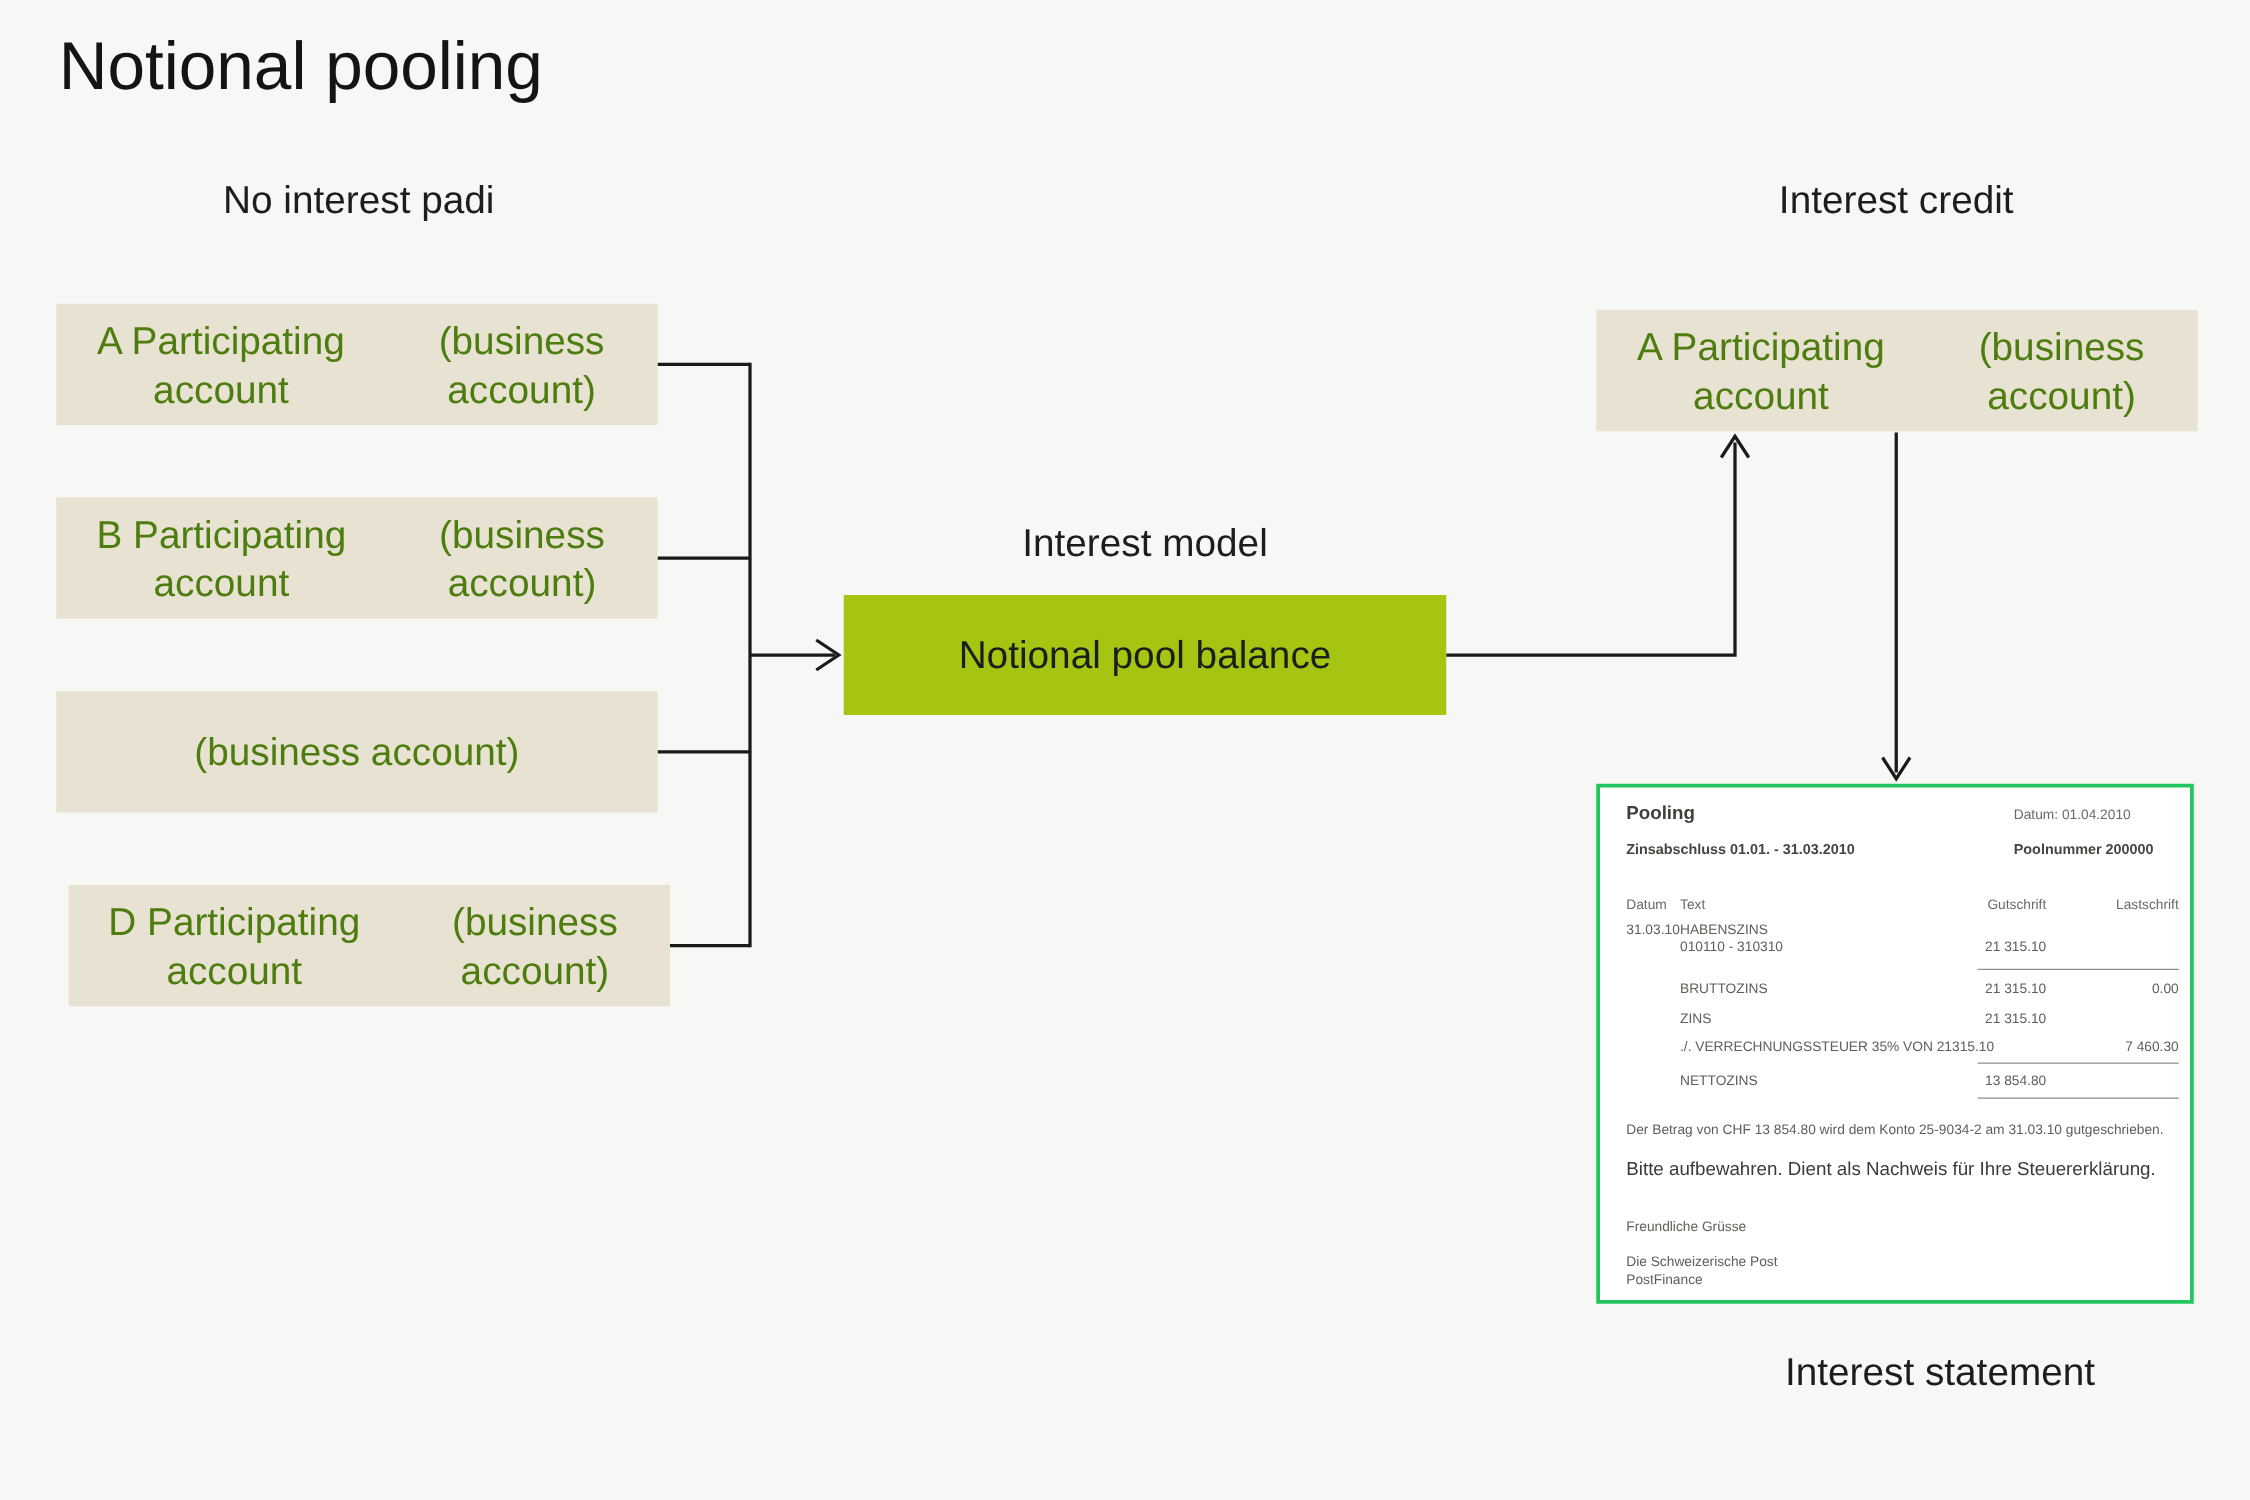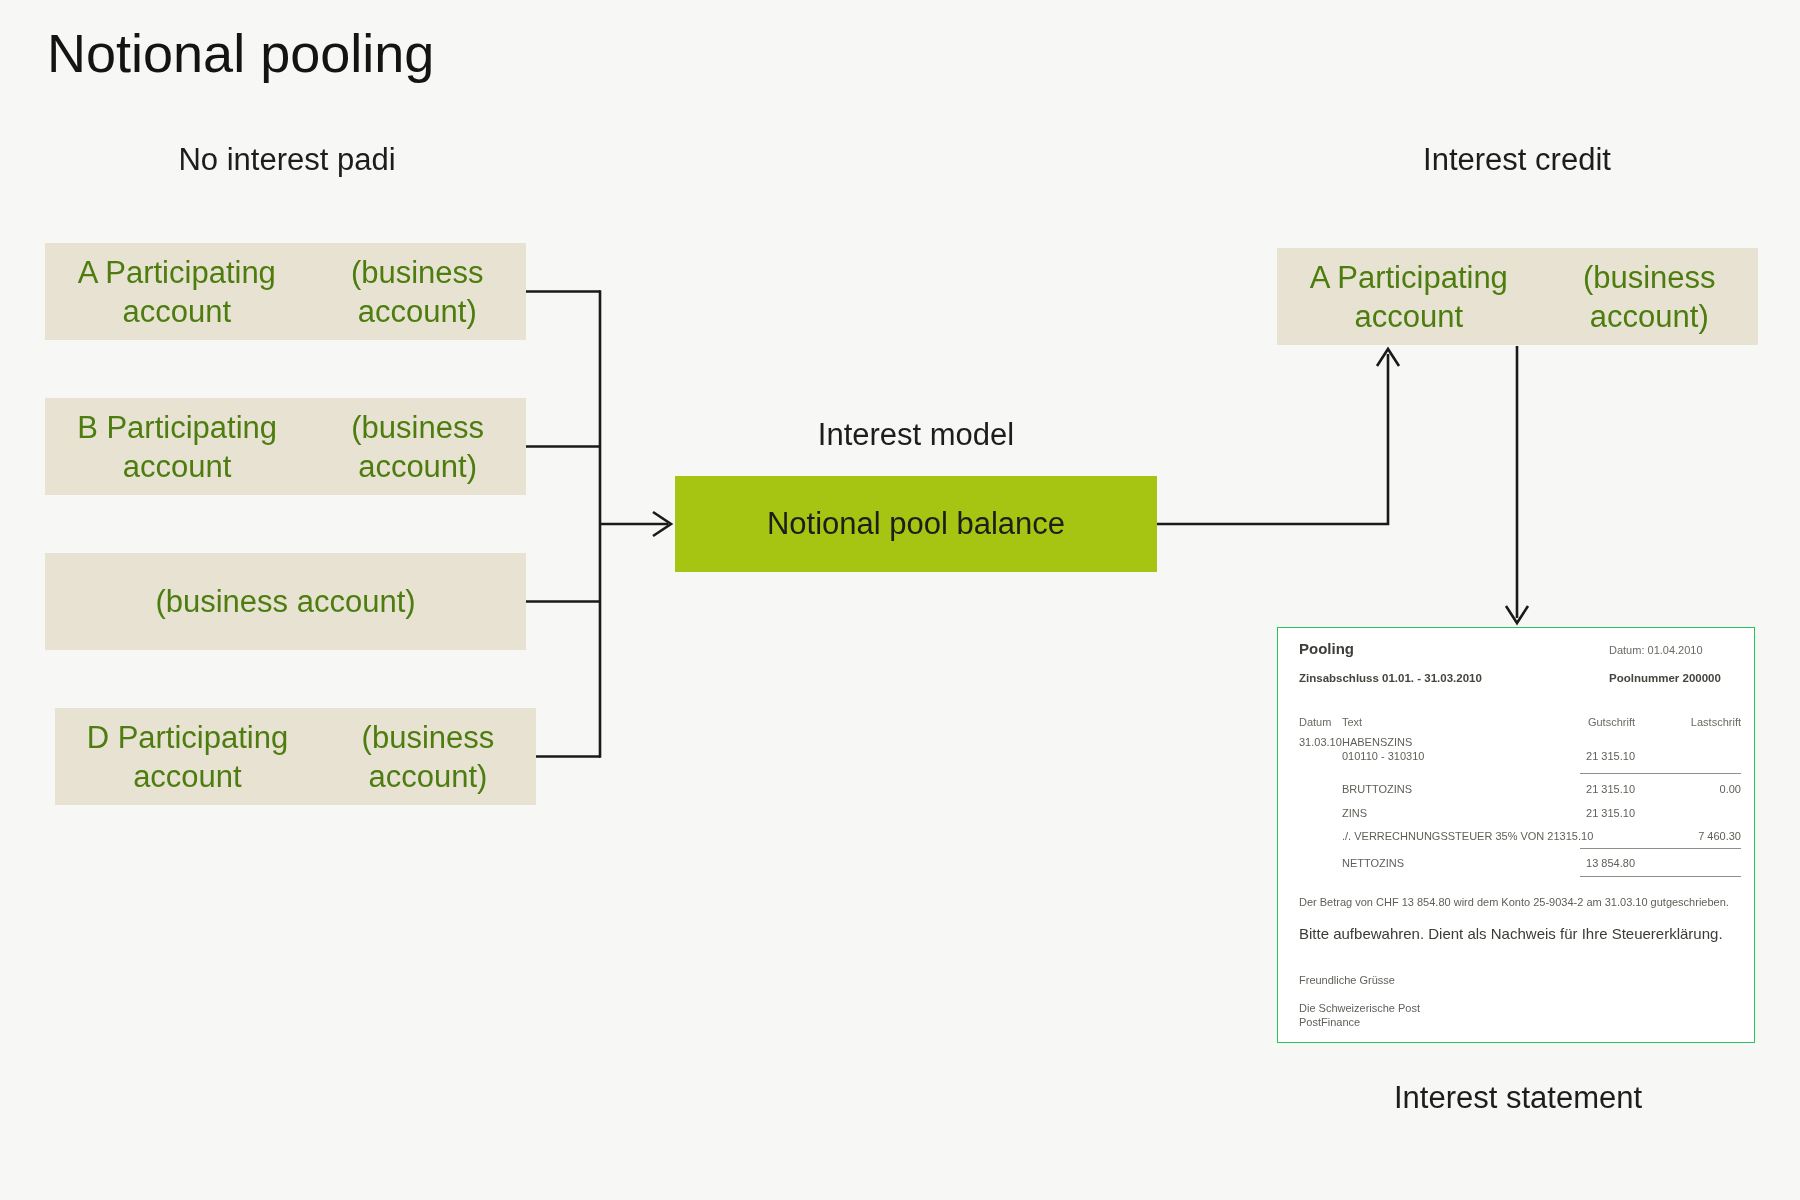--- a/index.html
+++ b/index.html
@@ -35,7 +35,7 @@
   
   .doc{
     left:1277px;top:627px;width:478px;height:416px;
-    background:#ffffff;border:1px solid #22c55e;box-sizing:border-box;
+    background:#ffffff;border:3px solid #22c55e;box-sizing:border-box;
     font-size:11px;color:#5f5e57;
   }
   .doc .abs{white-space:nowrap;}

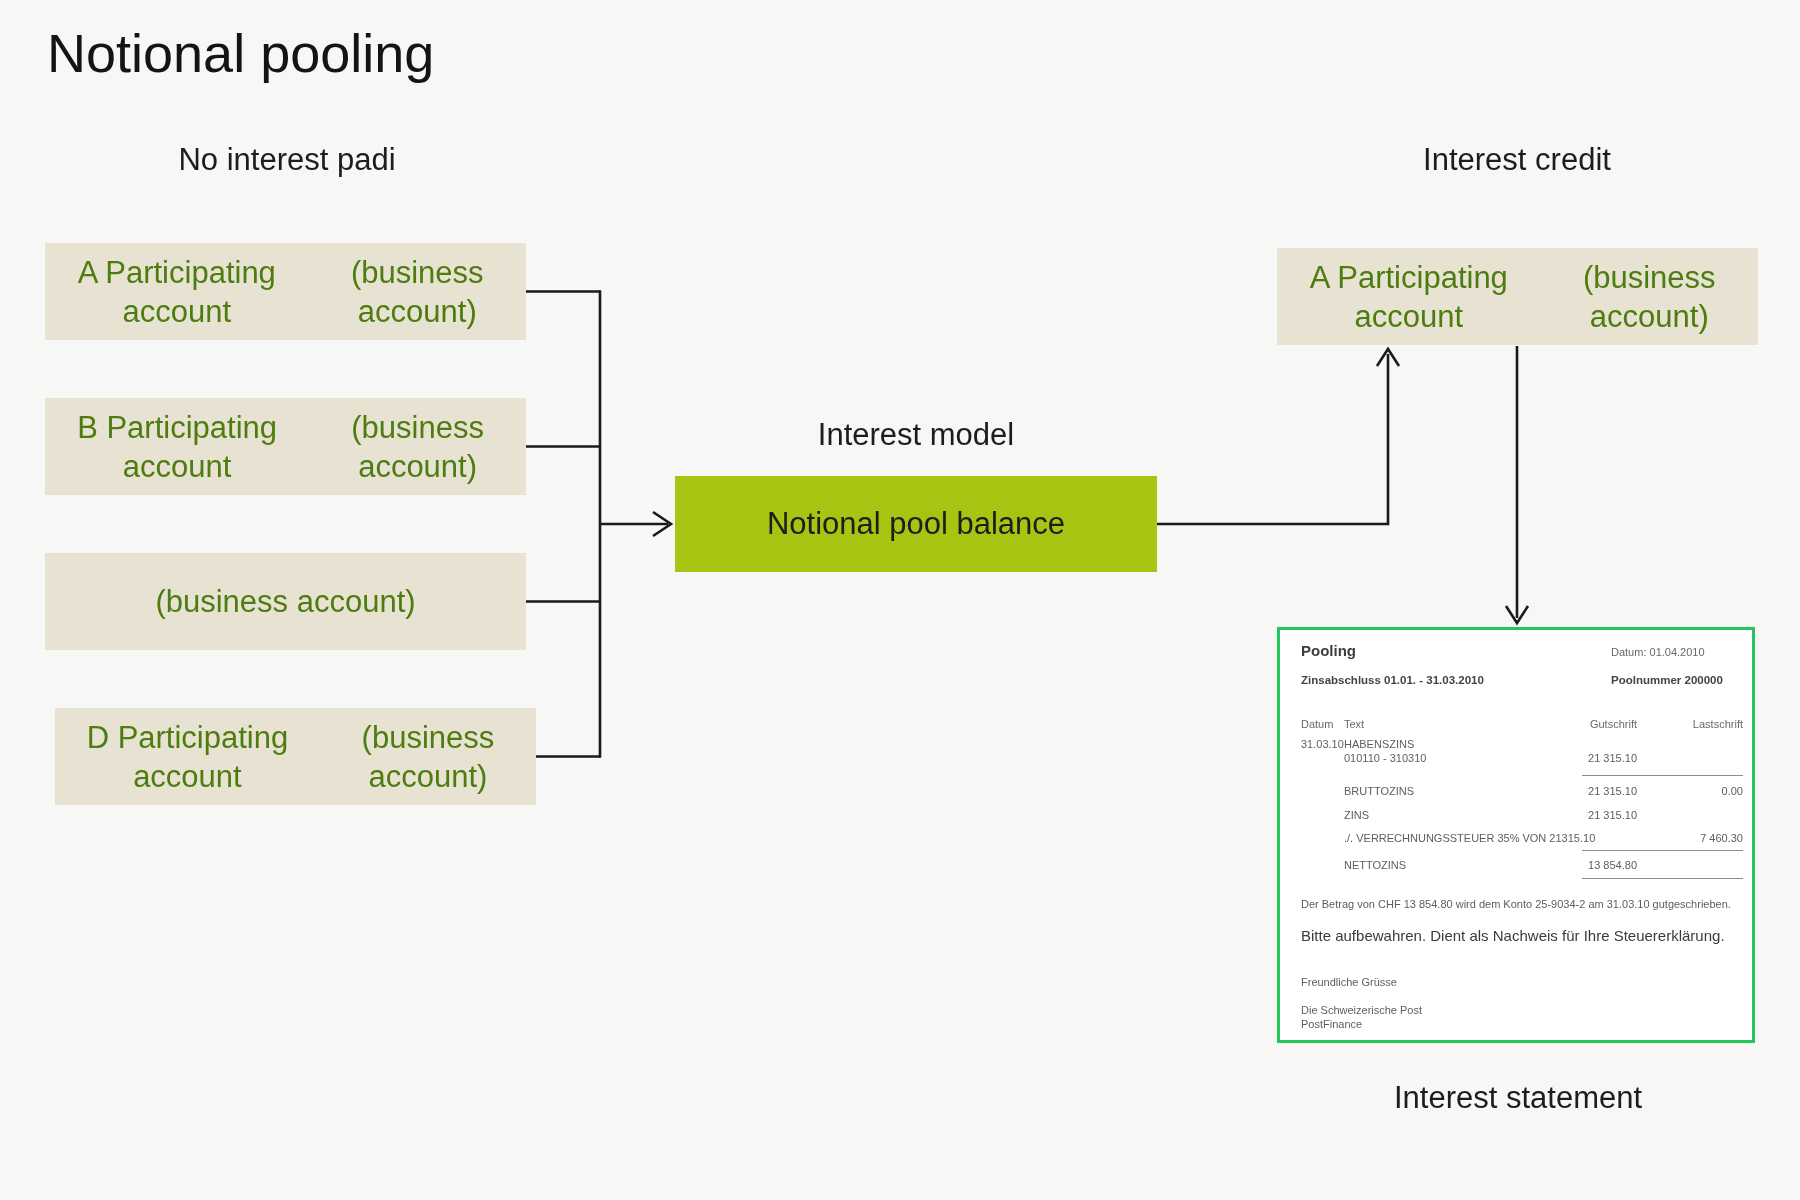--- a/index.html
+++ b/index.html
@@ -75,7 +75,7 @@
 <div class="abs col-label" style="left:287px;top:142px;">No interest padi</div>
 <div class="abs col-label" style="left:1517px;top:142px;">Interest credit</div>
 <div class="abs col-label" style="left:916px;top:417px;">Interest model</div>
-<div class="abs col-label" style="left:1518px;top:1080px;">Interest statement</div>
+<div class="abs col-label" style="left:1552px;top:1080px;">Interest statement</div>
 
 <div class="abs acct-box left-col" style="top:243px;">
   <span>A Participating account</span>

